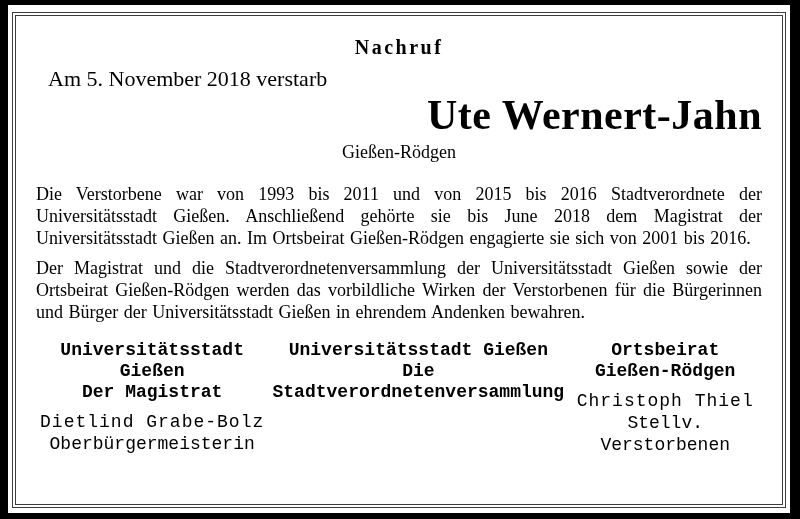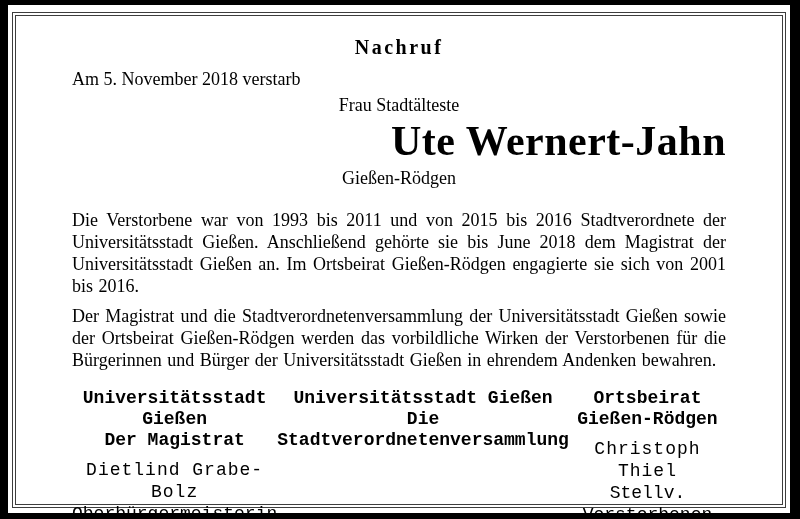--- a/index.html
+++ b/index.html
@@ -29,7 +29,7 @@
     box-sizing: border-box;
     border: 4px double #3d3d3d;
     background: #ffffff;
-    padding: 0 56px;
+    padding: 0 20px;
   }
   .heading {
     text-align: center;

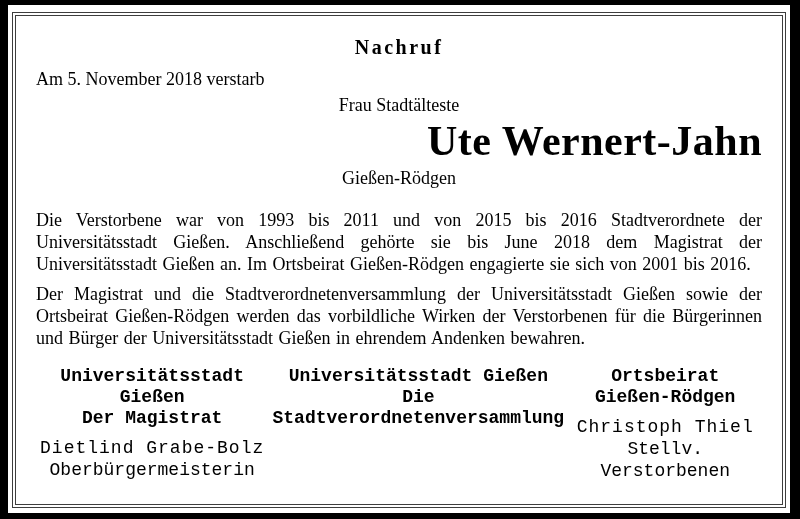--- a/index.html
+++ b/index.html
@@ -39,8 +39,9 @@
     margin-top: 21px;
   }
   .date-line {
-    font-size: 18px; line-height: 22px;
+    font-size: 22px; line-height: 22px;
     margin-top: 10px;
+    margin-left: 12px;
   }
   .salutation {
     text-align: center;

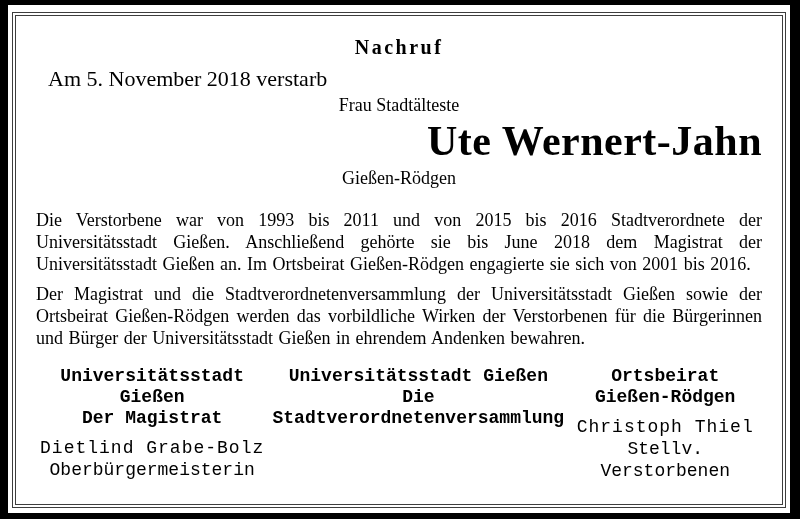--- a/index.html
+++ b/index.html
@@ -89,7 +89,6 @@
 
       <div class="date-line">Am 5. November 2018 verstarb</div>
 
-      <div class="salutation">Frau Stadtälteste</div>
 
       <div class="deceased">Ute Wernert-Jahn</div>
 

